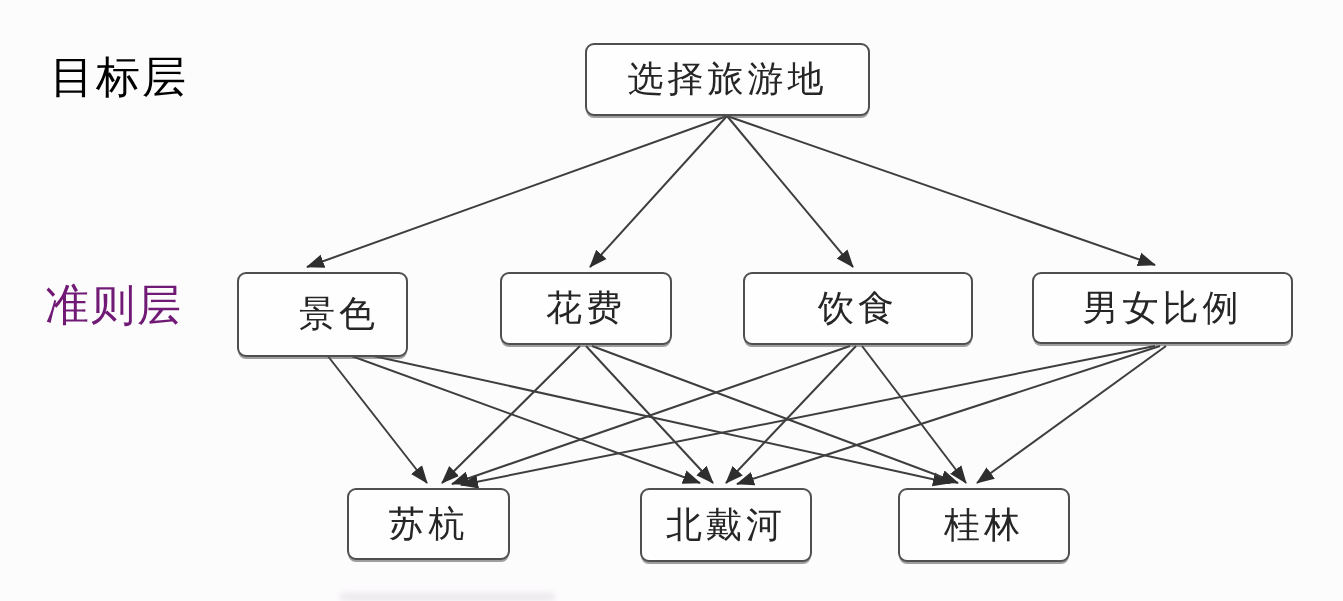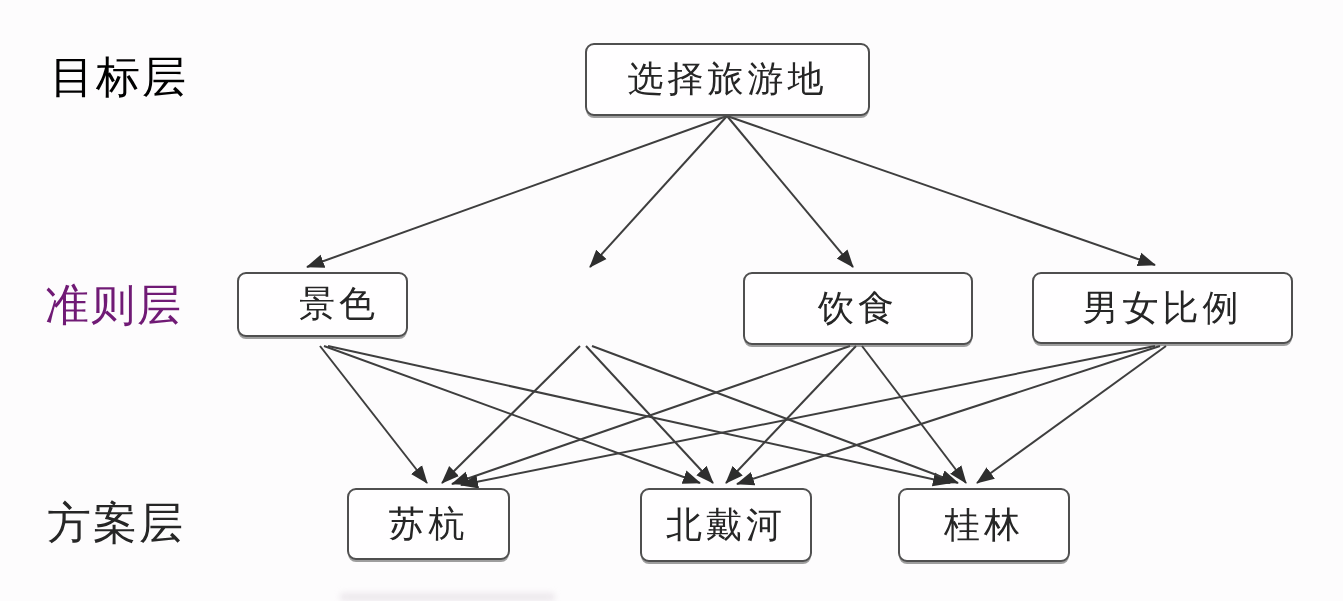--- a/index.html
+++ b/index.html
@@ -90,7 +90,7 @@
     <div class="node" style="left: 585px; top: 43px; width: 285px; height: 73px; border-color: rgb(79, 79, 79); background: rgb(255, 254, 255);">
       <span>选择旅游地</span>
     </div>
-    <div class="node" style="left: 237px; top: 272px; width: 171px; height: 65px; border-color: rgb(79, 79, 79); background: rgb(255, 254, 255); padding-left: 33px;">
+    <div class="node" style="left: 237px; top: 272px; width: 171px; height: 85px; border-color: rgb(79, 79, 79); background: rgb(255, 254, 255); padding-left: 33px;">
       <span>景色</span>
     </div>
     <div class="node" style="left: 743px; top: 272px; width: 230px; height: 73px; border-color: rgb(79, 79, 79); background: rgb(255, 254, 255);">

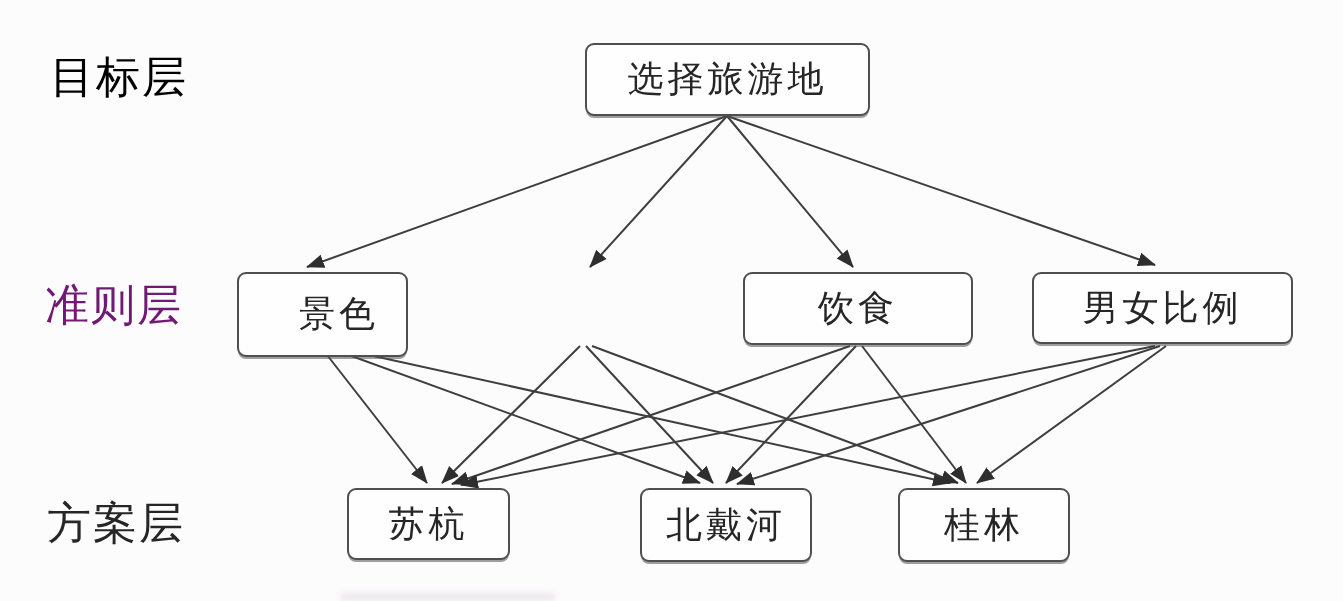--- a/index.html
+++ b/index.html
@@ -93,6 +93,9 @@
     <div class="node" style="left: 237px; top: 272px; width: 171px; height: 85px; border-color: rgb(79, 79, 79); background: rgb(255, 254, 255); padding-left: 33px;">
       <span>景色</span>
     </div>
+    <div class="node" style="left: 500px; top: 272px; width: 172px; height: 73px; border-color: rgb(79, 79, 79); background: rgb(255, 254, 255);">
+      <span>花费</span>
+    </div>
     <div class="node" style="left: 743px; top: 272px; width: 230px; height: 73px; border-color: rgb(79, 79, 79); background: rgb(255, 254, 255);">
       <span>饮食</span>
     </div>

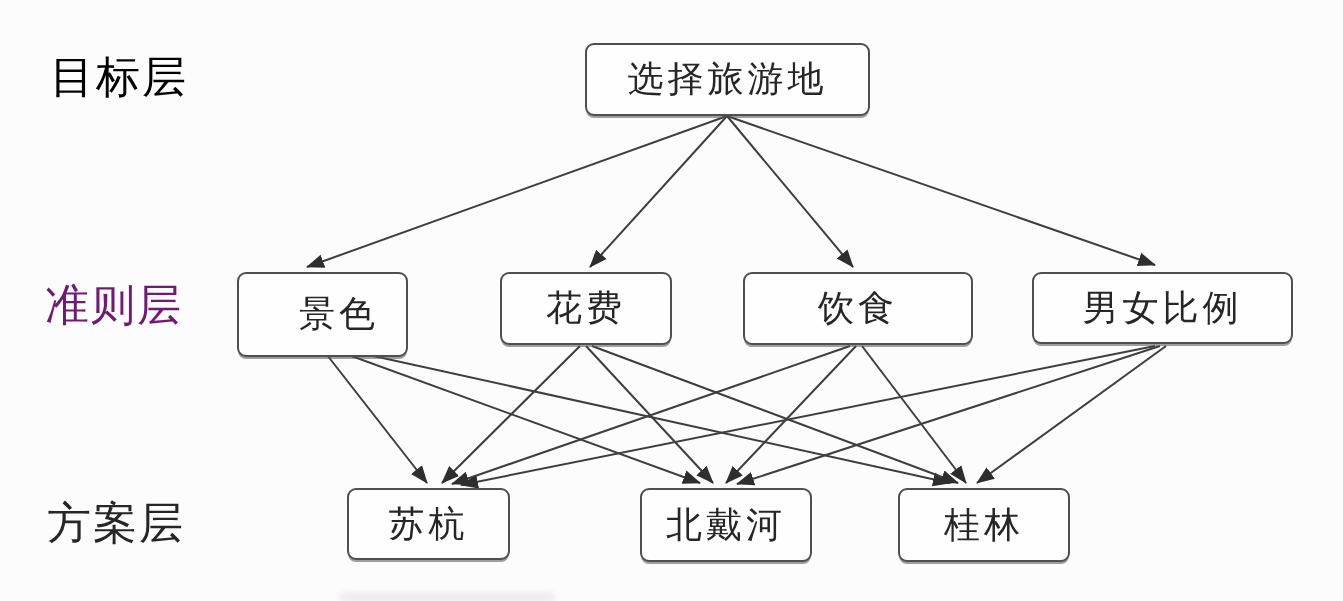--- a/index.html
+++ b/index.html
@@ -86,7 +86,6 @@
   <div class="bottom-artifact"></div>
 <div class="layer-label" style="left: 50px; top: 54px; color: #000000;">目标层</div>
     <div class="layer-label" style="left: 45px; top: 282px; color: #701a75;">准则层</div>
-    <div class="layer-label" style="left: 47px; top: 500px; color: rgb(38, 38, 38);">方案层</div>
     <div class="node" style="left: 585px; top: 43px; width: 285px; height: 73px; border-color: rgb(79, 79, 79); background: rgb(255, 254, 255);">
       <span>选择旅游地</span>
     </div>

